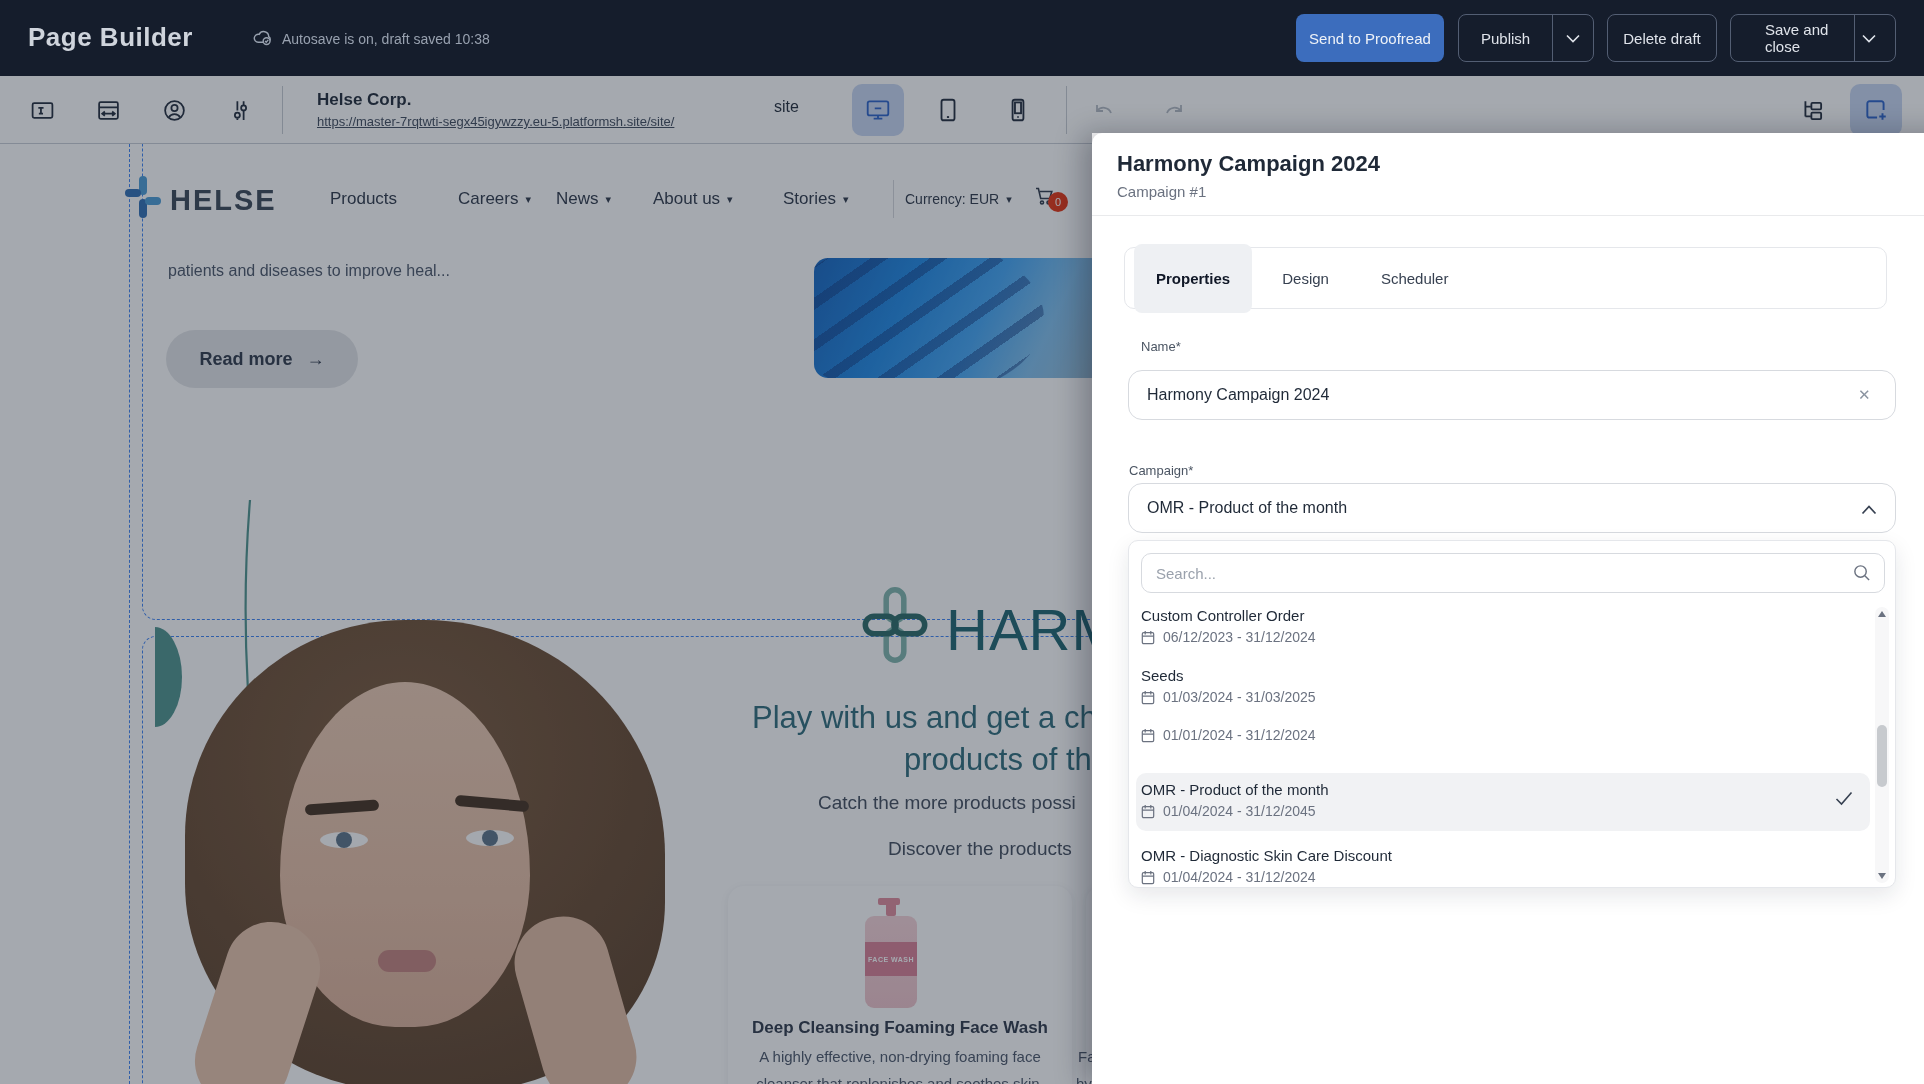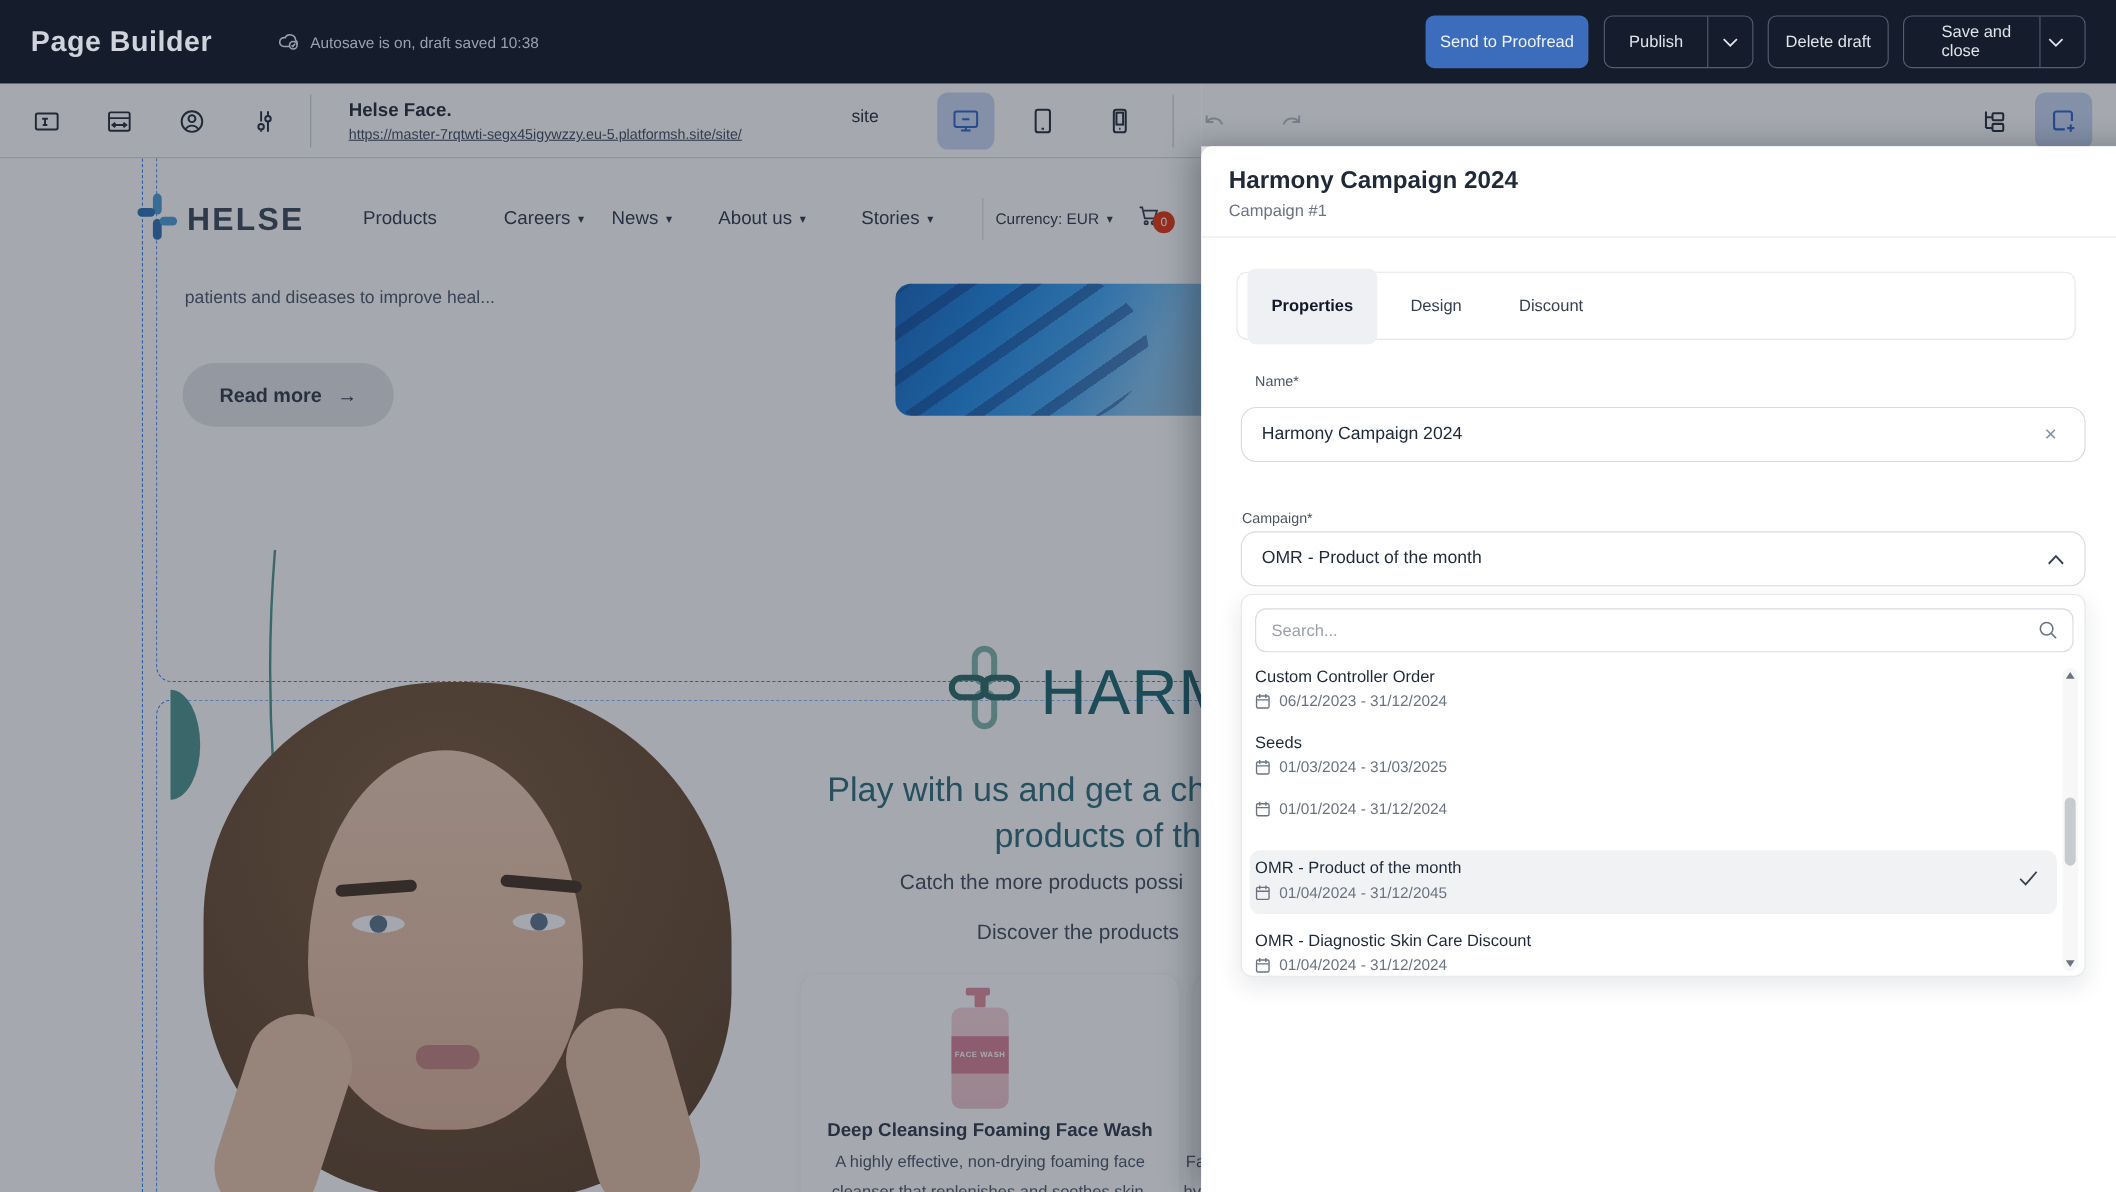--- a/index.html
+++ b/index.html
@@ -140,7 +140,7 @@
       </svg>
     </span>
     <span class="vdiv" style="left:282px;"></span>
-    <div class="sitename">Helse Face.</div>
+    <div class="sitename">Helse Corp.</div>
     <a class="siteurl">https://master-7rqtwti-segx45igywzzy.eu-5.platformsh.site/site/</a>
 
     <div class="site-label">site</div>

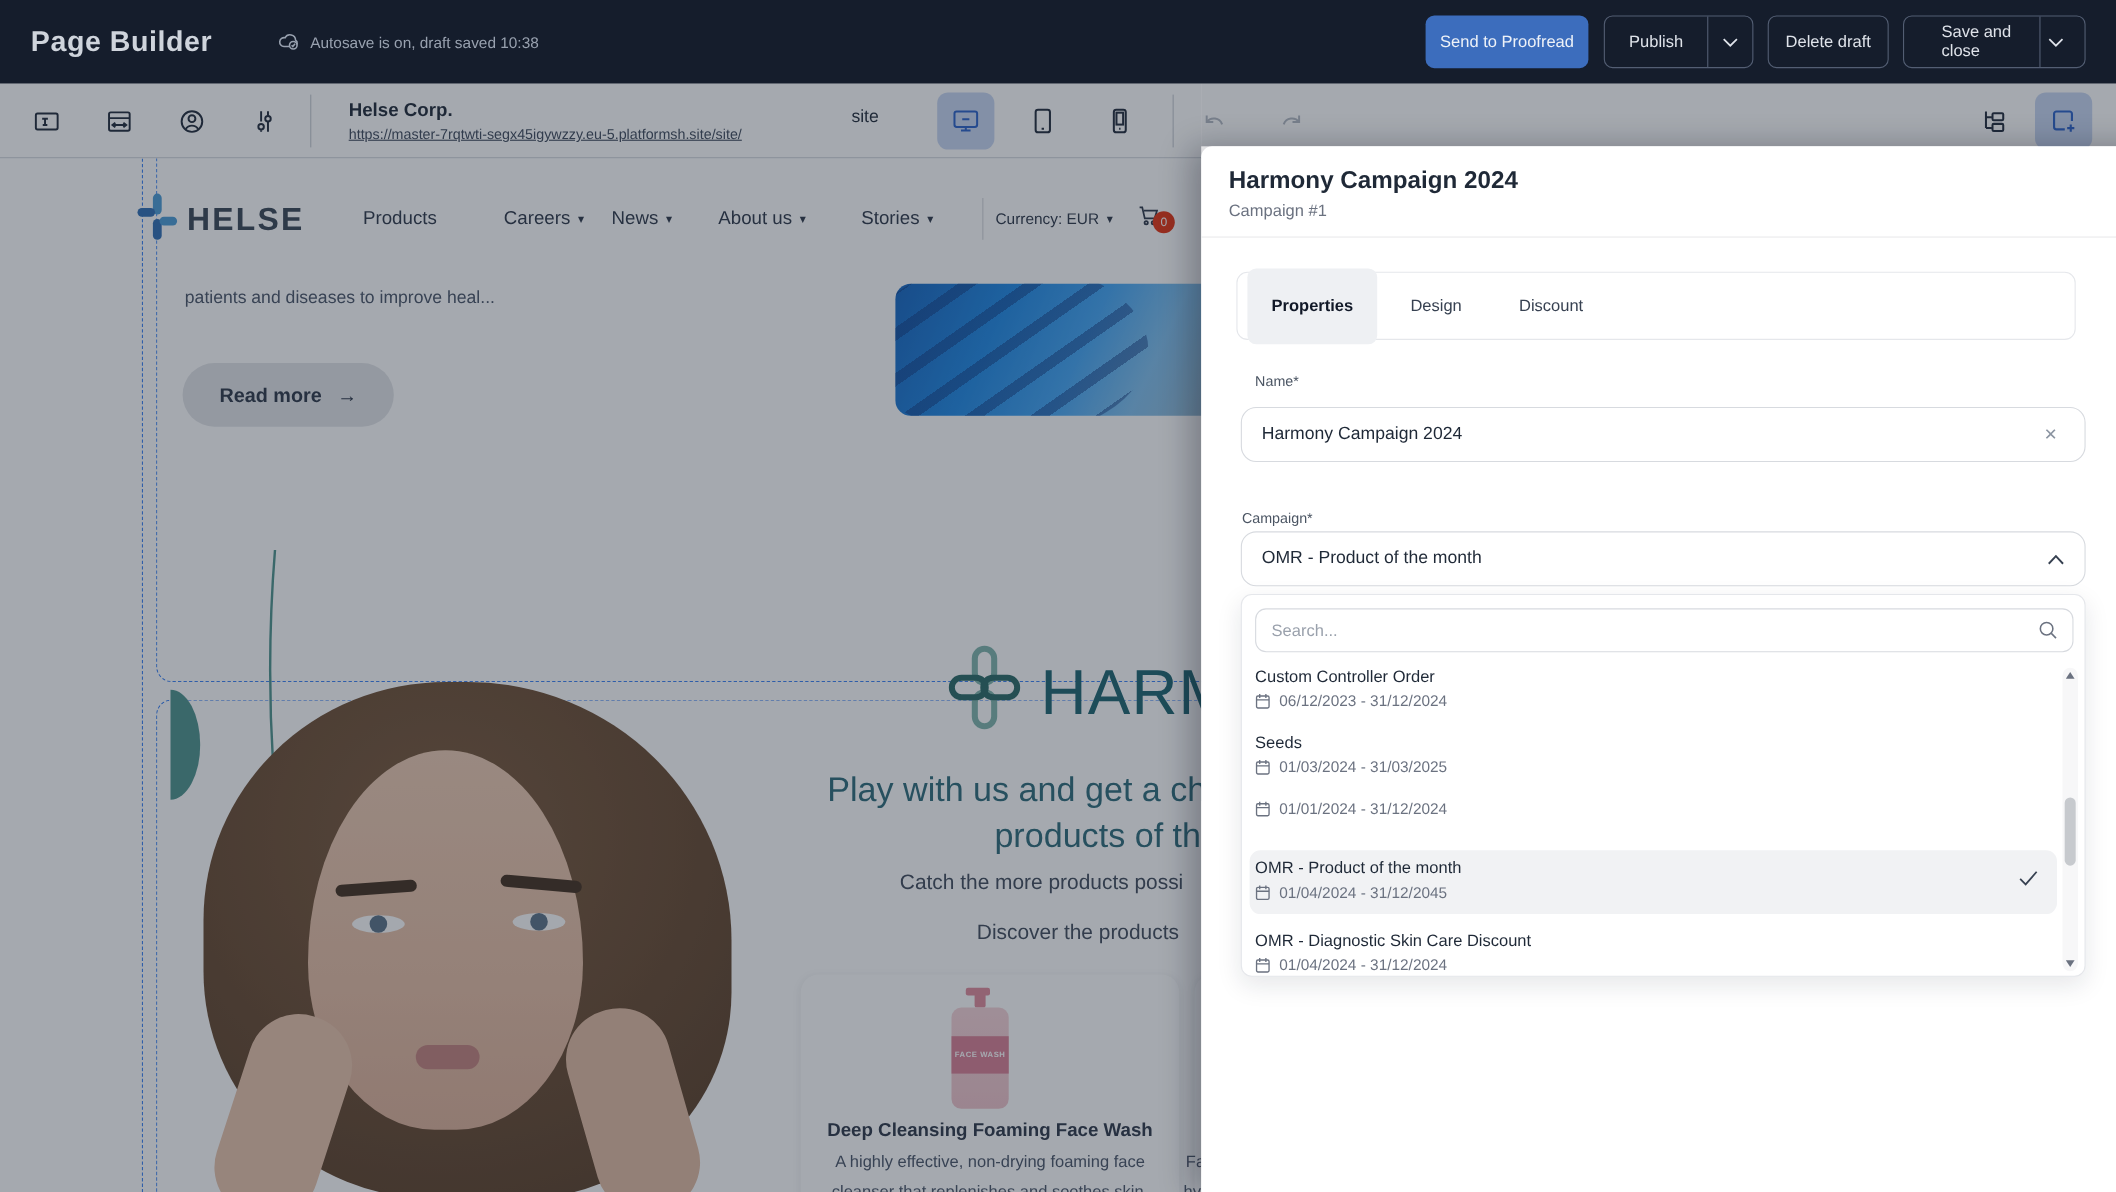--- a/index.html
+++ b/index.html
@@ -312,7 +312,7 @@
     <div class="tabs-card">
       <div class="tab active">Properties</div>
       <div class="tab">Design</div>
-      <div class="tab">Discount</div>
+      <div class="tab">Scheduler</div>
     </div>
 
     <div class="f-label" style="top:206px;margin-left:12px;">Name*</div>

